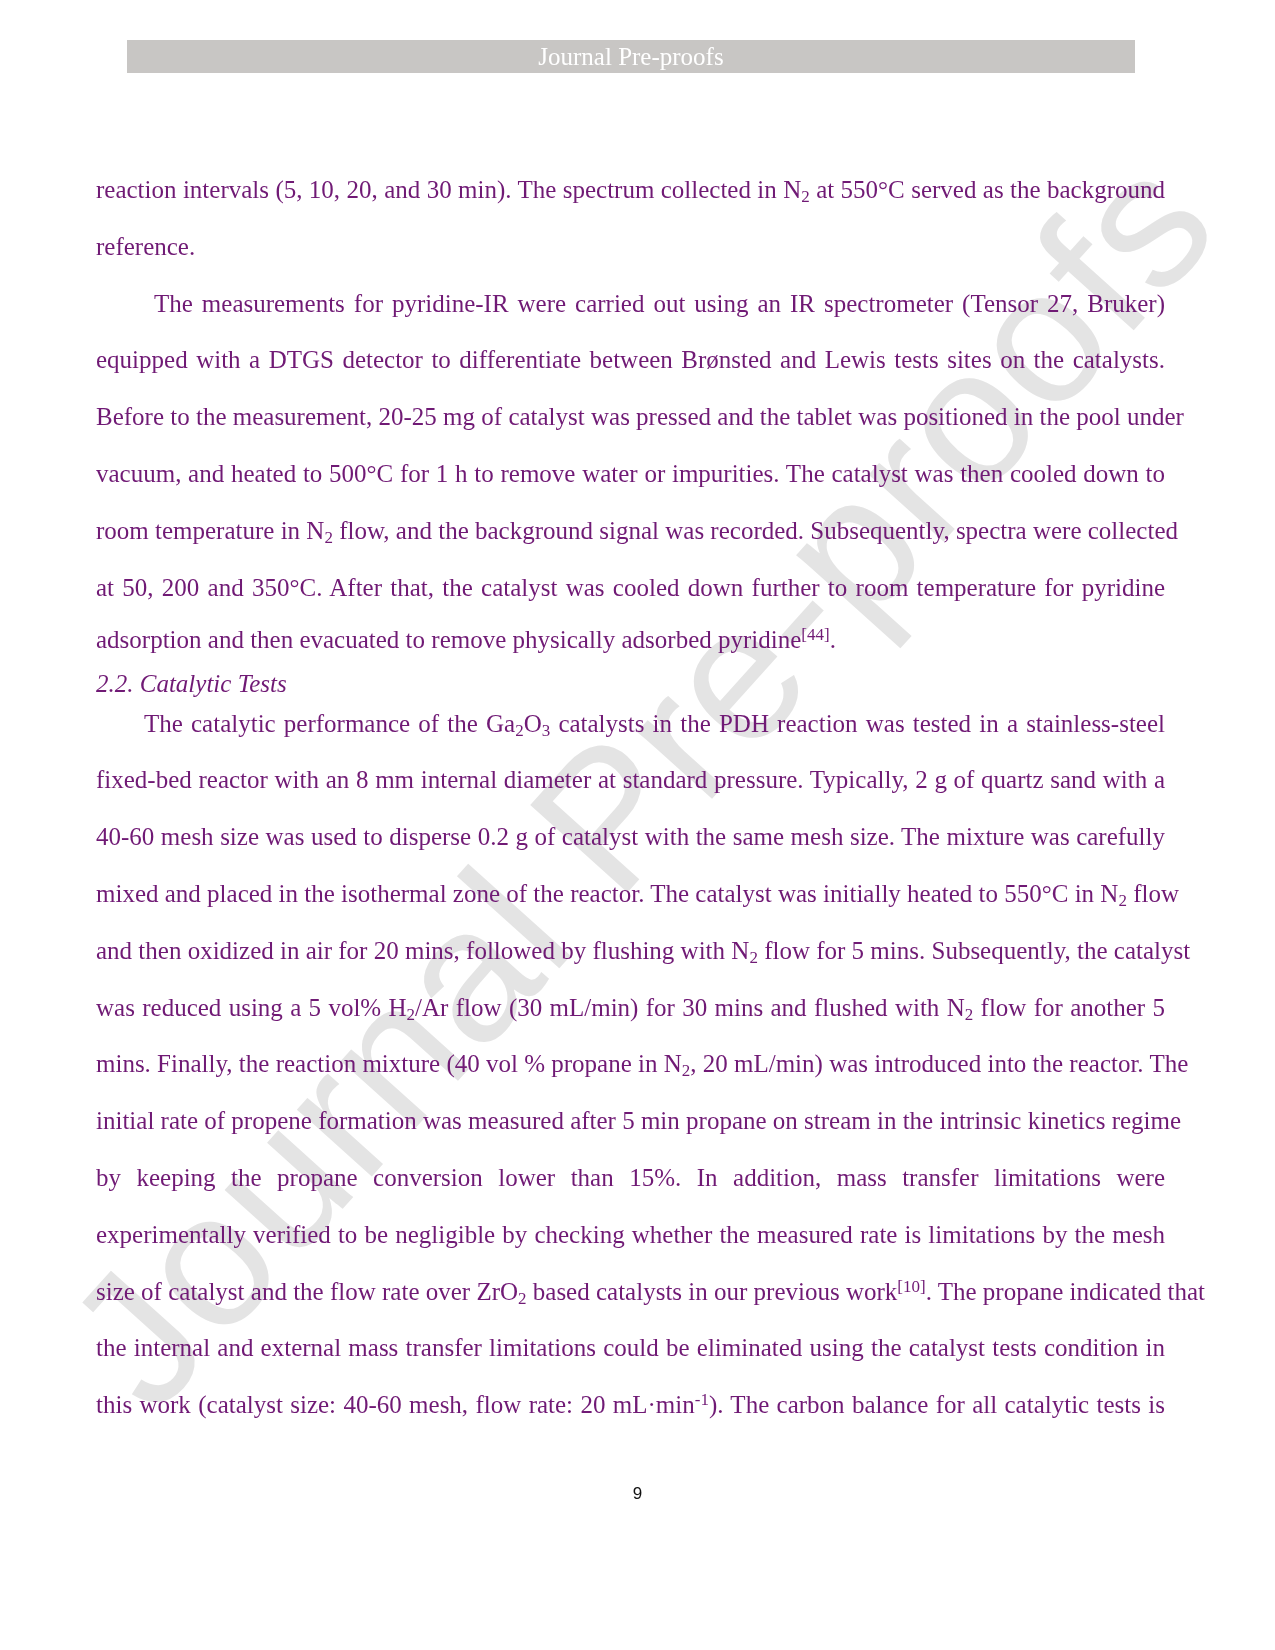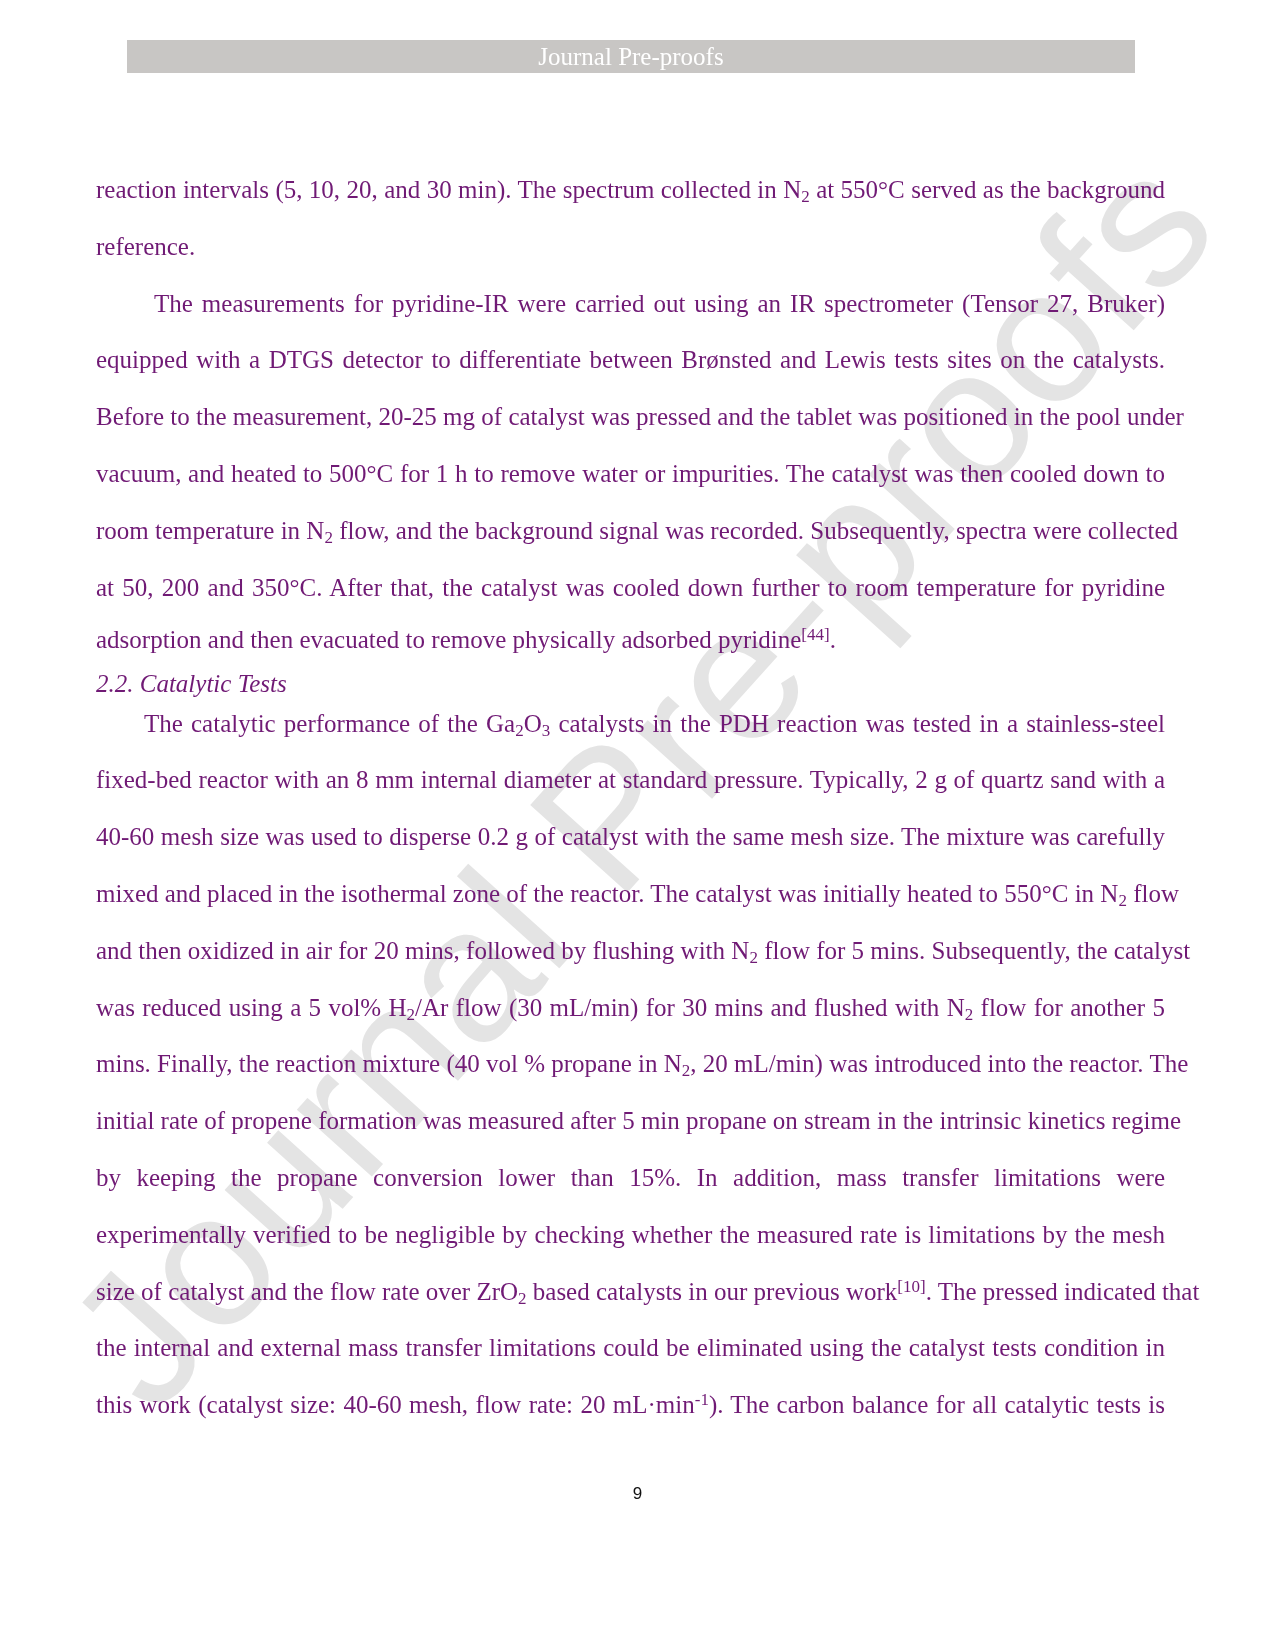--- a/index.html
+++ b/index.html
@@ -69,7 +69,7 @@
   <div class="line">initial rate of propene formation was measured after 5 min propane on stream in the intrinsic kinetics regime</div>
   <div class="line">by keeping the propane conversion lower than 15%. In addition, mass transfer limitations were</div>
   <div class="line">experimentally verified to be negligible by checking whether the measured rate is limitations by the mesh</div>
-  <div class="line"><span>size of catalyst and the flow rate over ZrO</span><sub>2</sub><span> based catalysts in our previous work</span><sup>[10]</sup><span>. The pressed indicated that</span></div>
+  <div class="line"><span>size of catalyst and the flow rate over ZrO</span><sub>2</sub><span> based catalysts in our previous work</span><sup>[10]</sup><span>. The propane indicated that</span></div>
   <div class="line">the internal and external mass transfer limitations could be eliminated using the catalyst tests condition in</div>
   <div class="line"><span>this work (catalyst size: 40-60 mesh, flow rate: 20 mL·min</span><sup>-1</sup><span>). The carbon balance for all catalytic tests is</span></div>
 </div>

